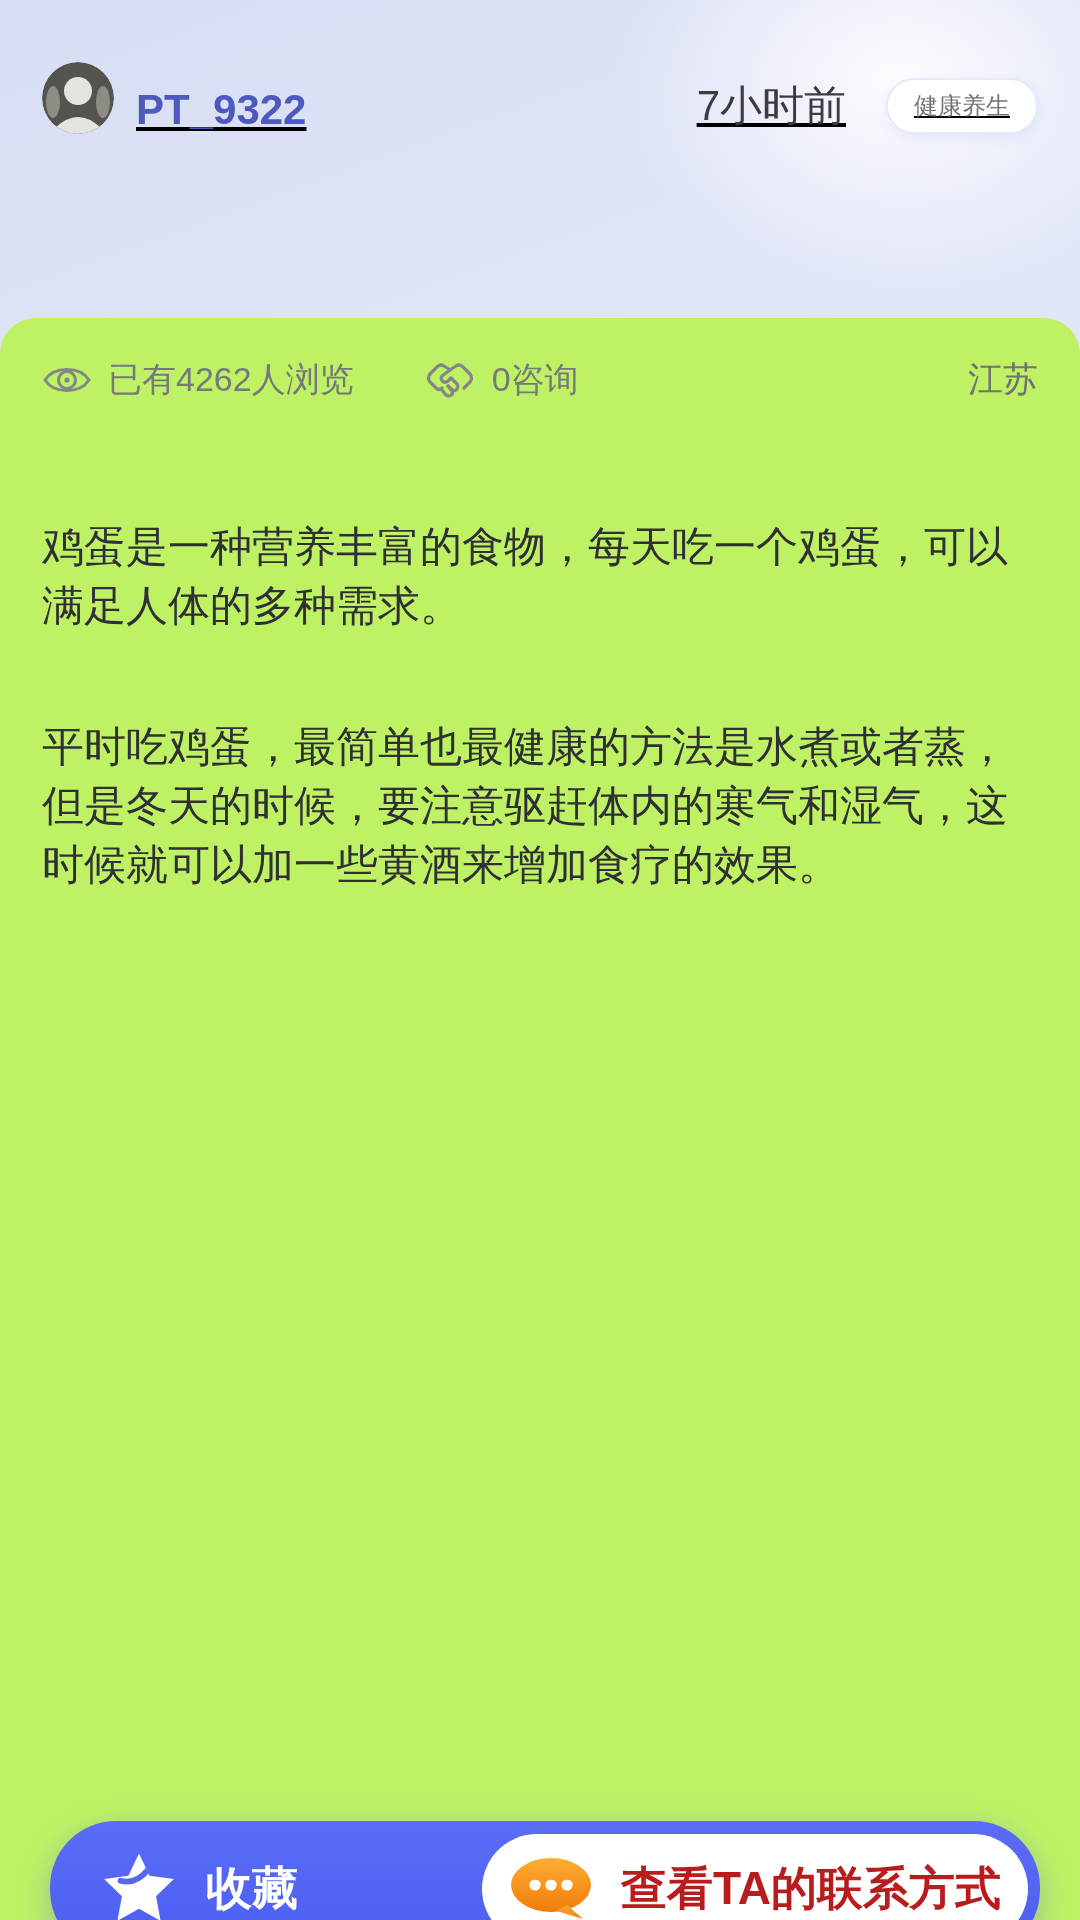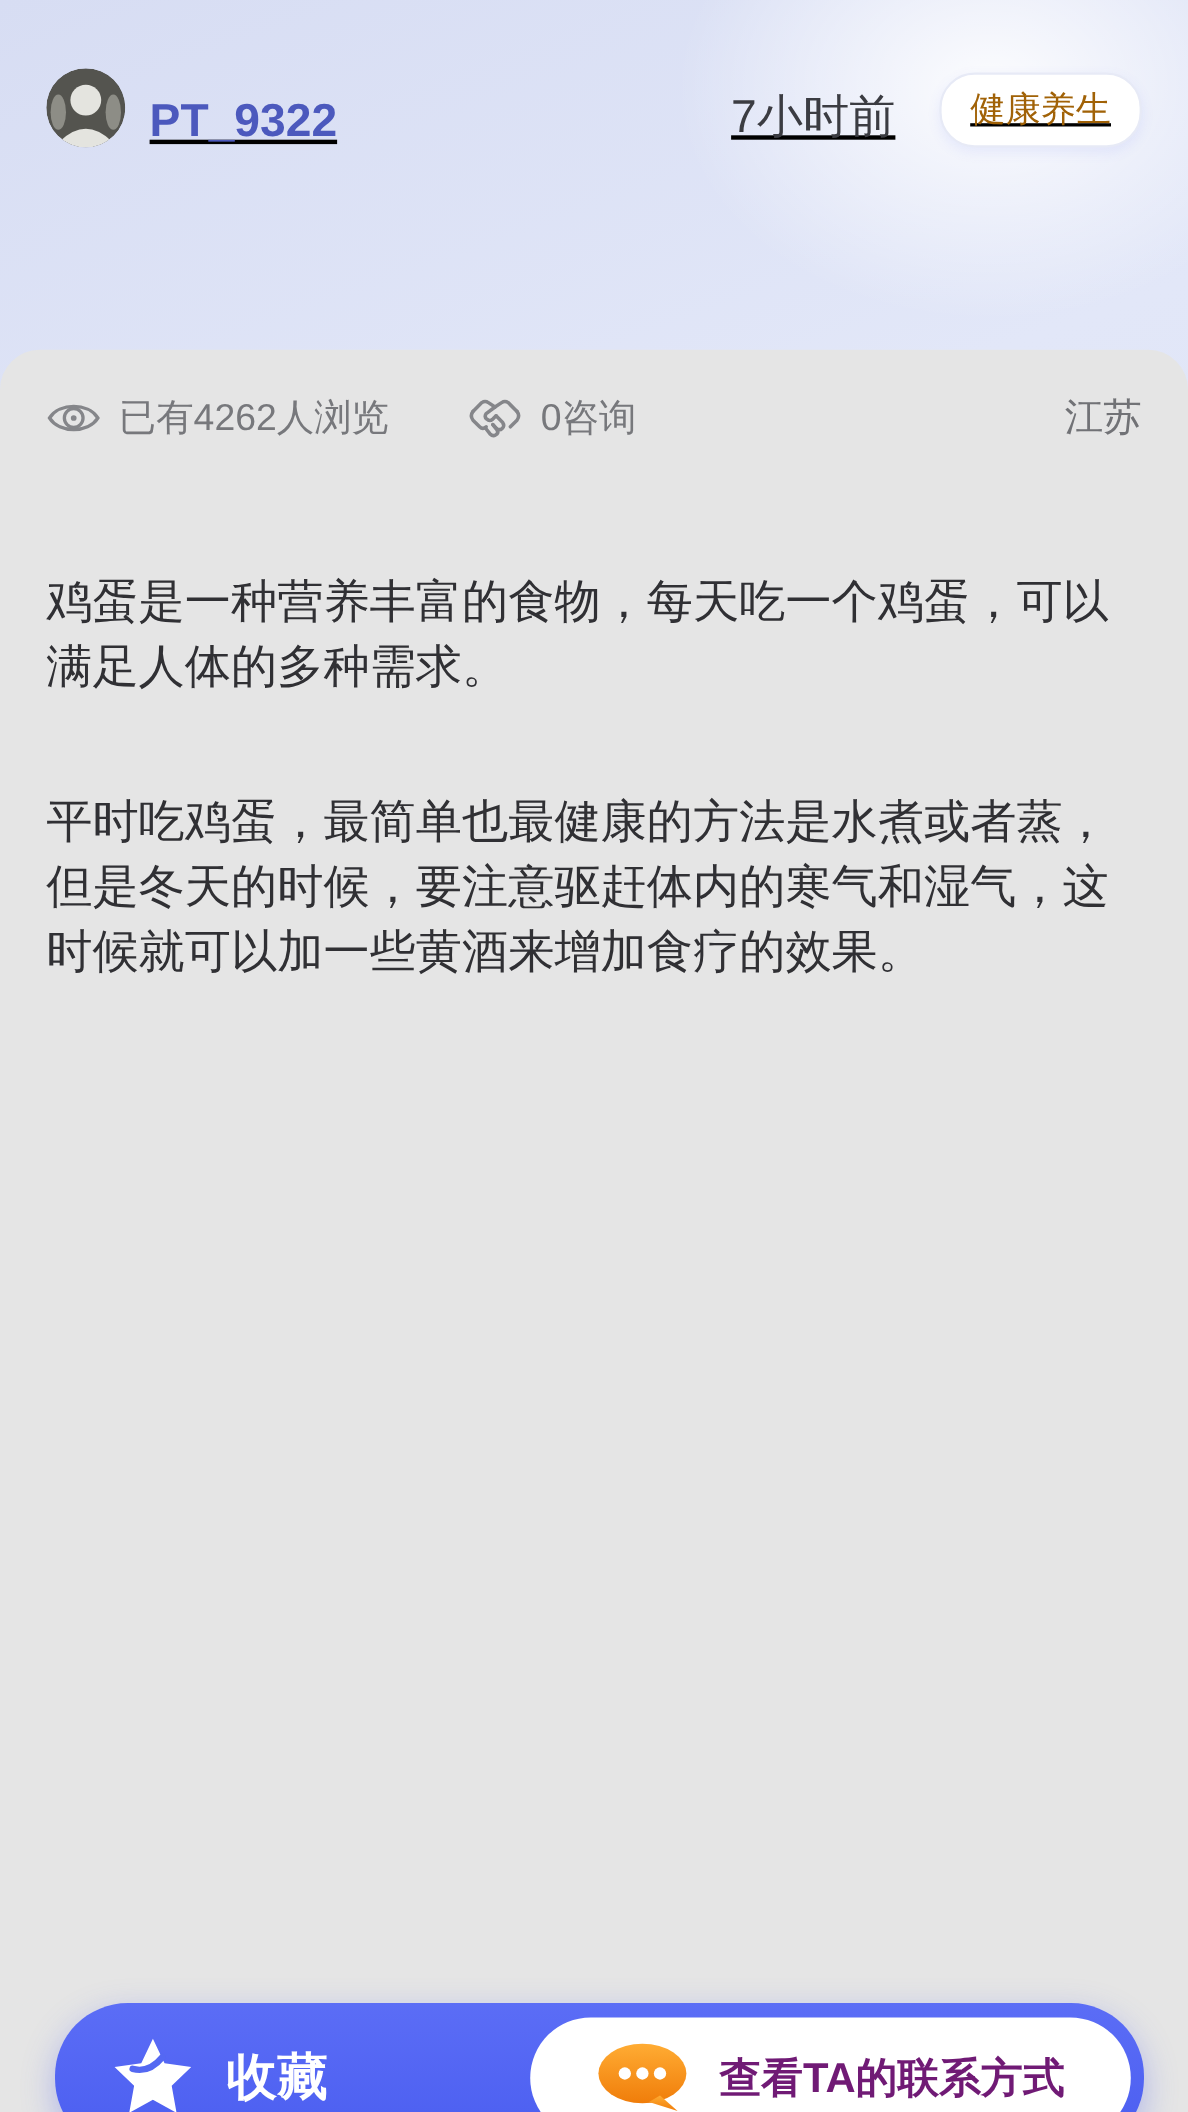--- a/index.html
+++ b/index.html
@@ -25,7 +25,7 @@
   .post-time { font-size:42px; color:#3b3c42; margin-right:40px; }
   .category-badge {
     background:#ffffff; border:2px solid #e7eaf6; border-radius:32px;
-    padding:10px 26px; font-size:32px; color:#a16207;
+    padding:10px 26px; font-size:24px; color:#737373;
     box-shadow:0 4px 12px rgba(90,108,242,.10);
   }
   .card {

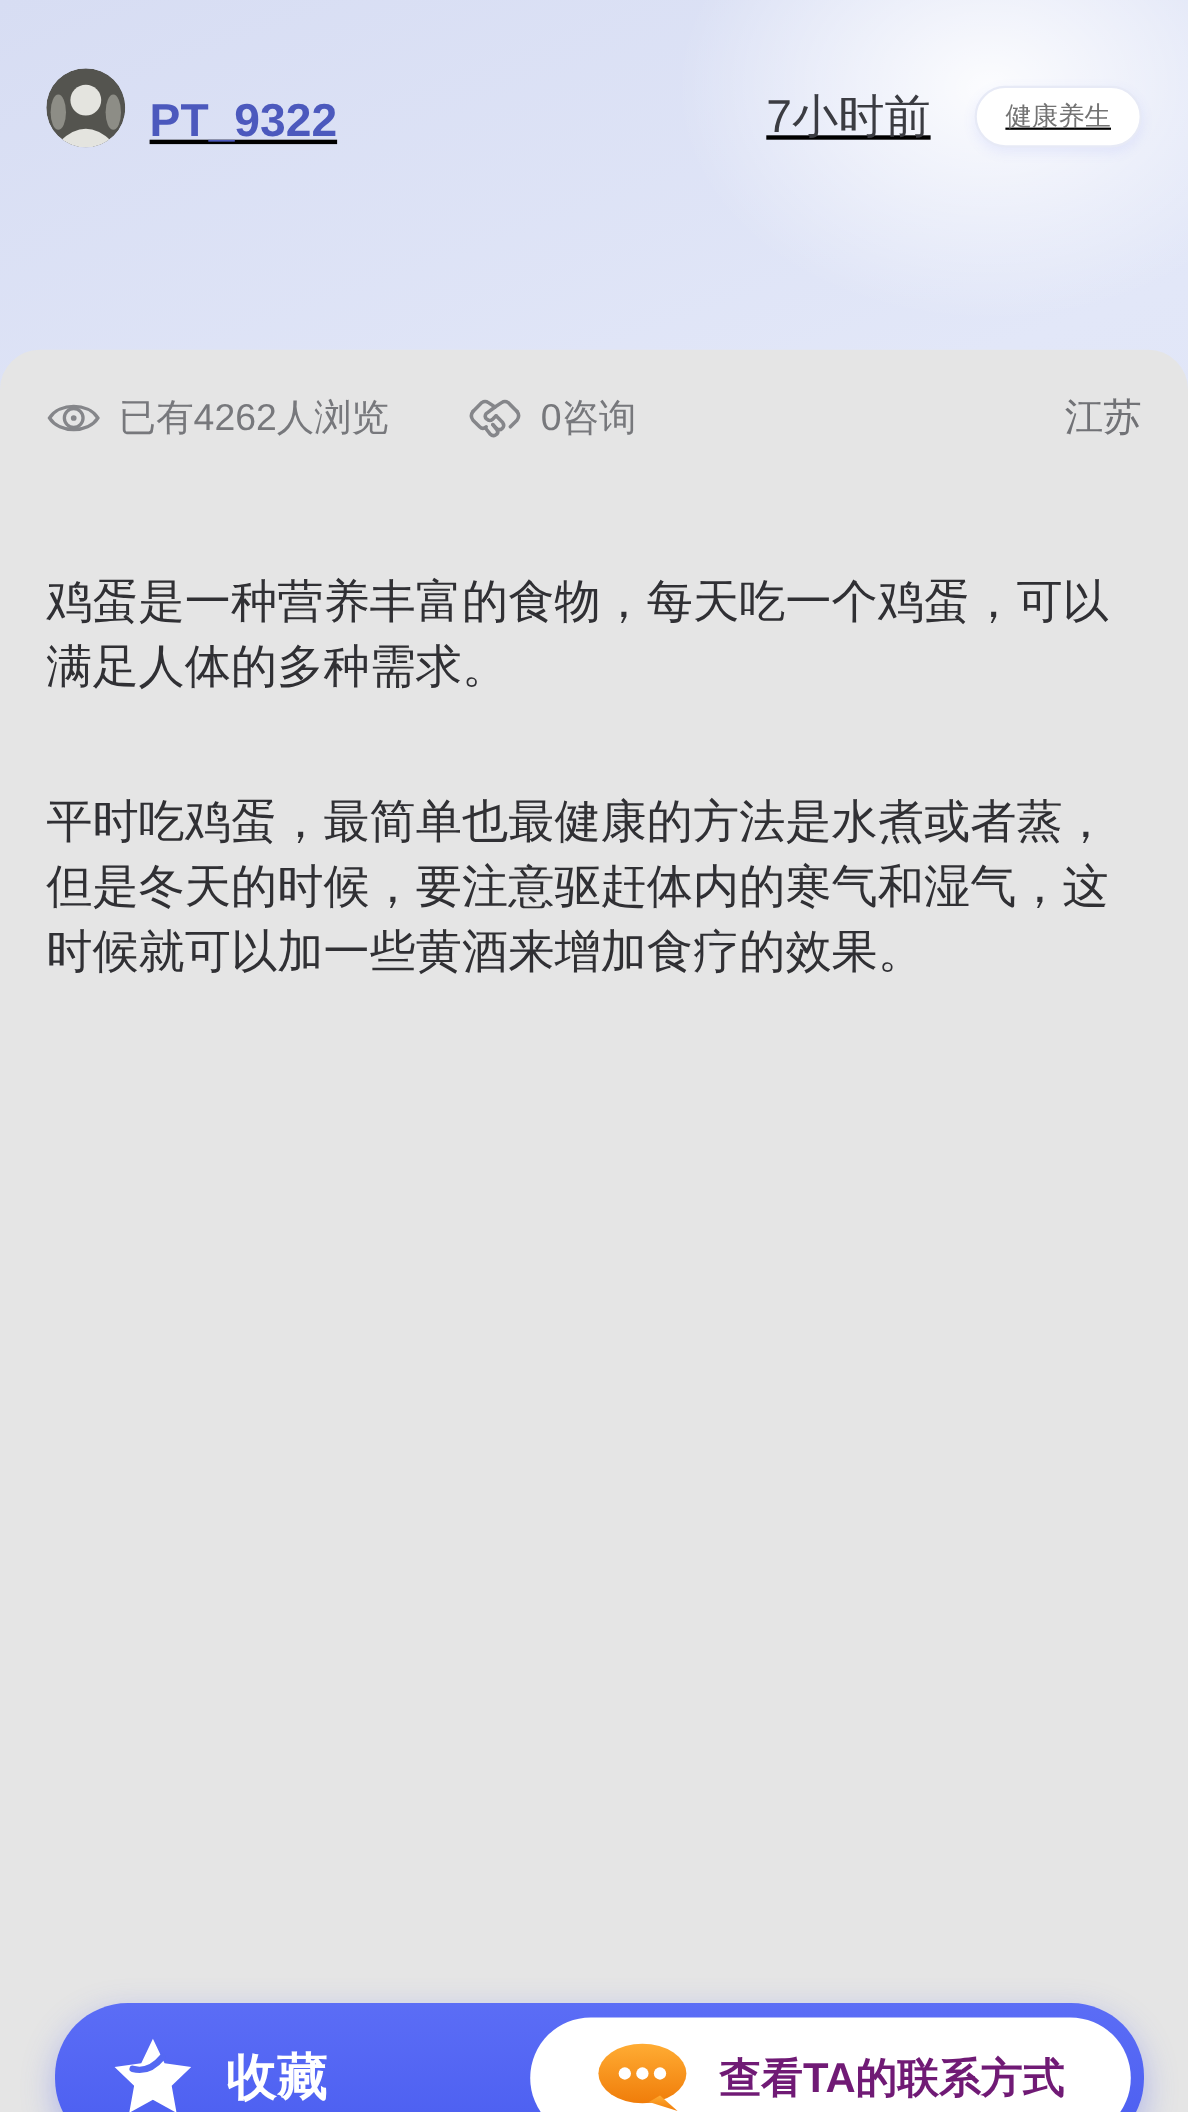--- a/index.html
+++ b/index.html
@@ -30,7 +30,7 @@
   }
   .card {
     position:absolute; left:0; right:0; top:318px; bottom:0;
-    background:#e5e5e5; border-radius:36px 36px 0 0;
+    background:#bef264; border-radius:36px 36px 0 0;
     padding:0 42px;
   }
   .stats-row { padding-top:38px; display:flex; align-items:center; color:#77787c; font-size:34px; }

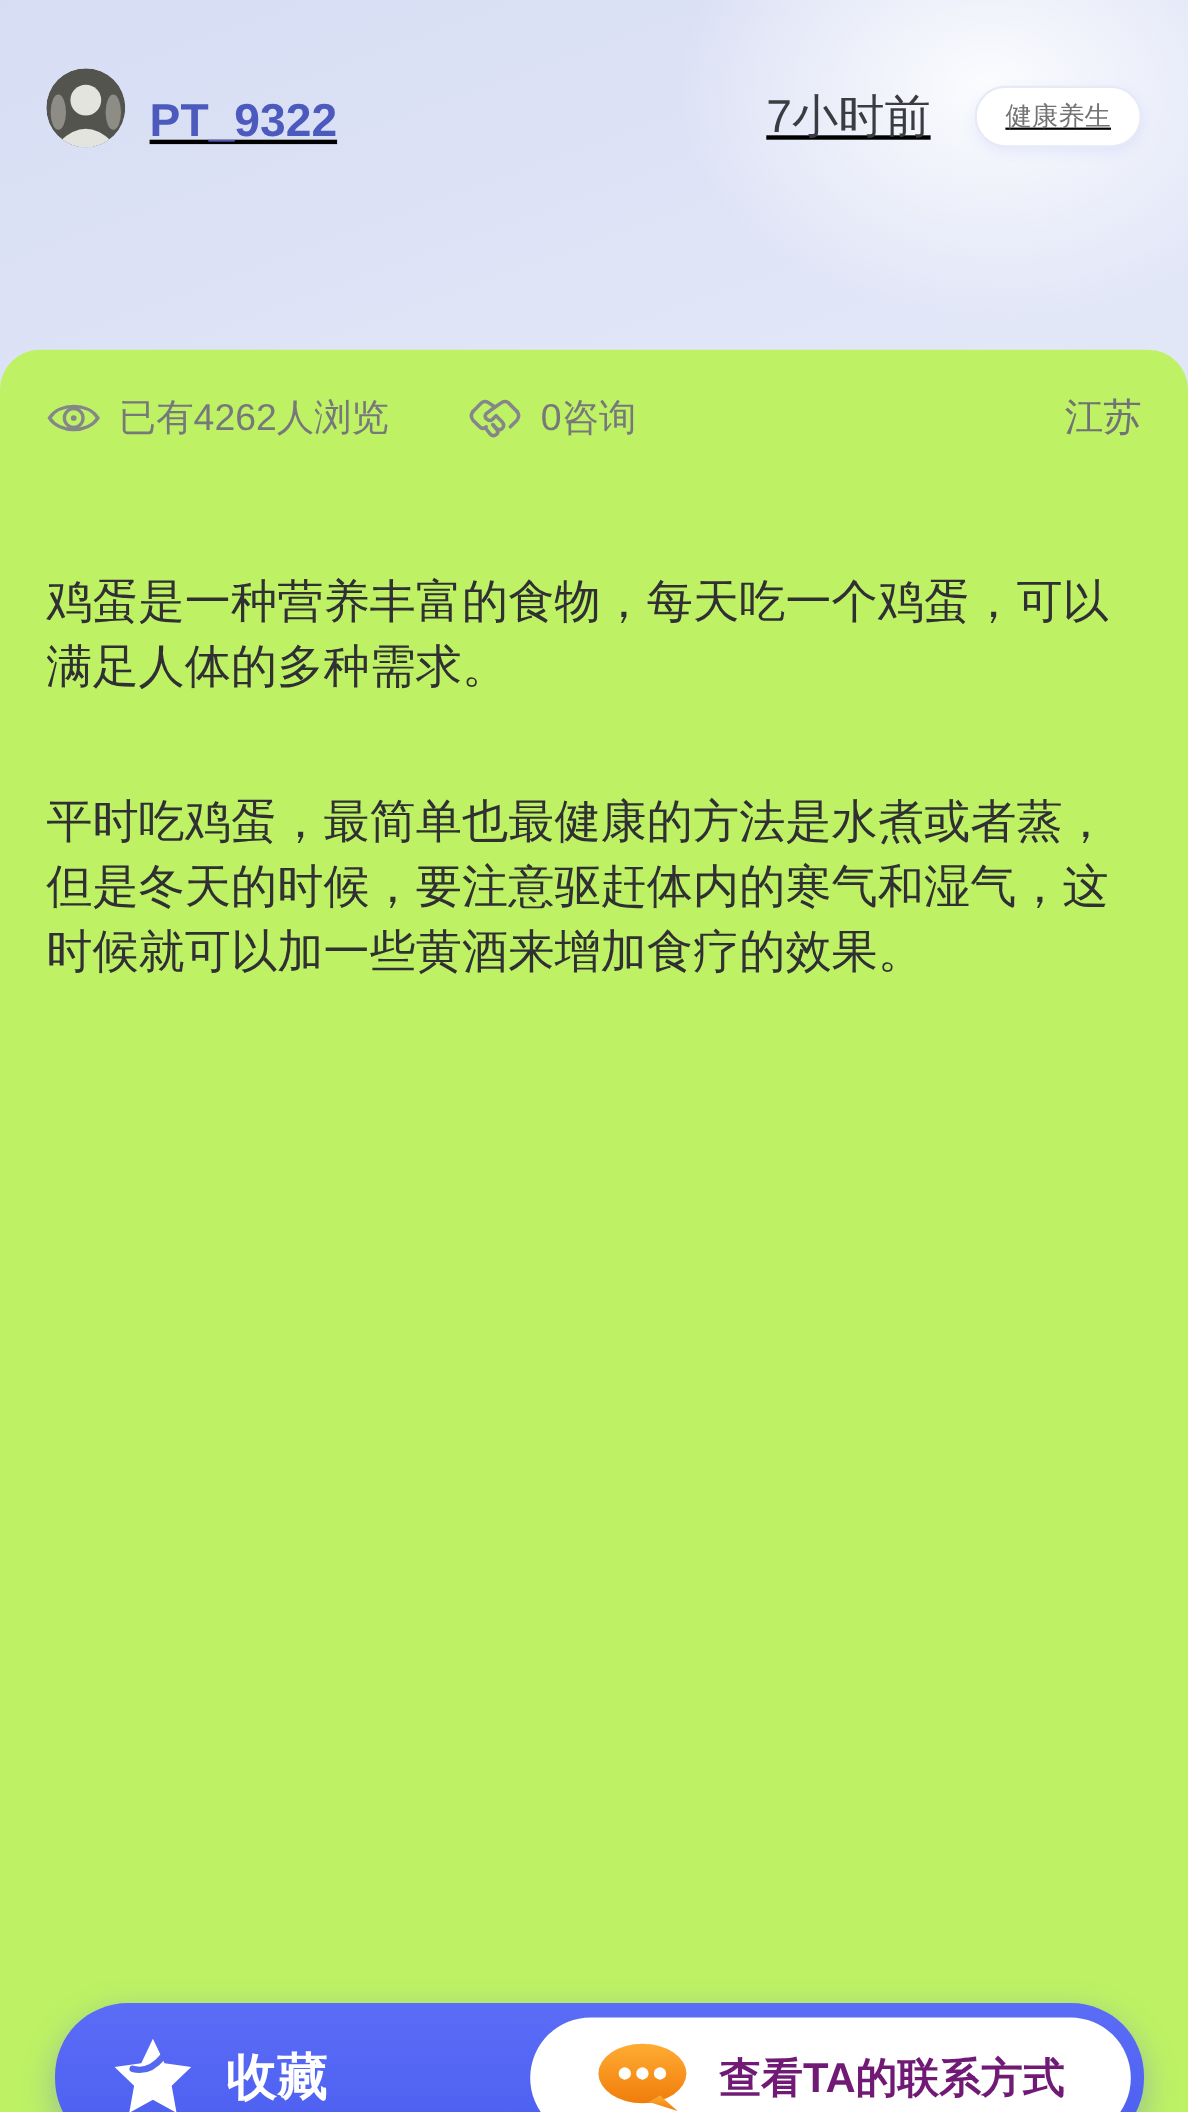--- a/index.html
+++ b/index.html
@@ -60,7 +60,7 @@
     display:flex; align-items:center; justify-content:center; gap:24px;
     font-family:inherit;
   }
-  .contact-label { font-size:38px; font-weight:700; color:#701a75; }
+  .contact-label { font-size:46px; font-weight:700; color:#b91c1c; }
   .icon-svg { display:block; }
 </style>
 </head>

